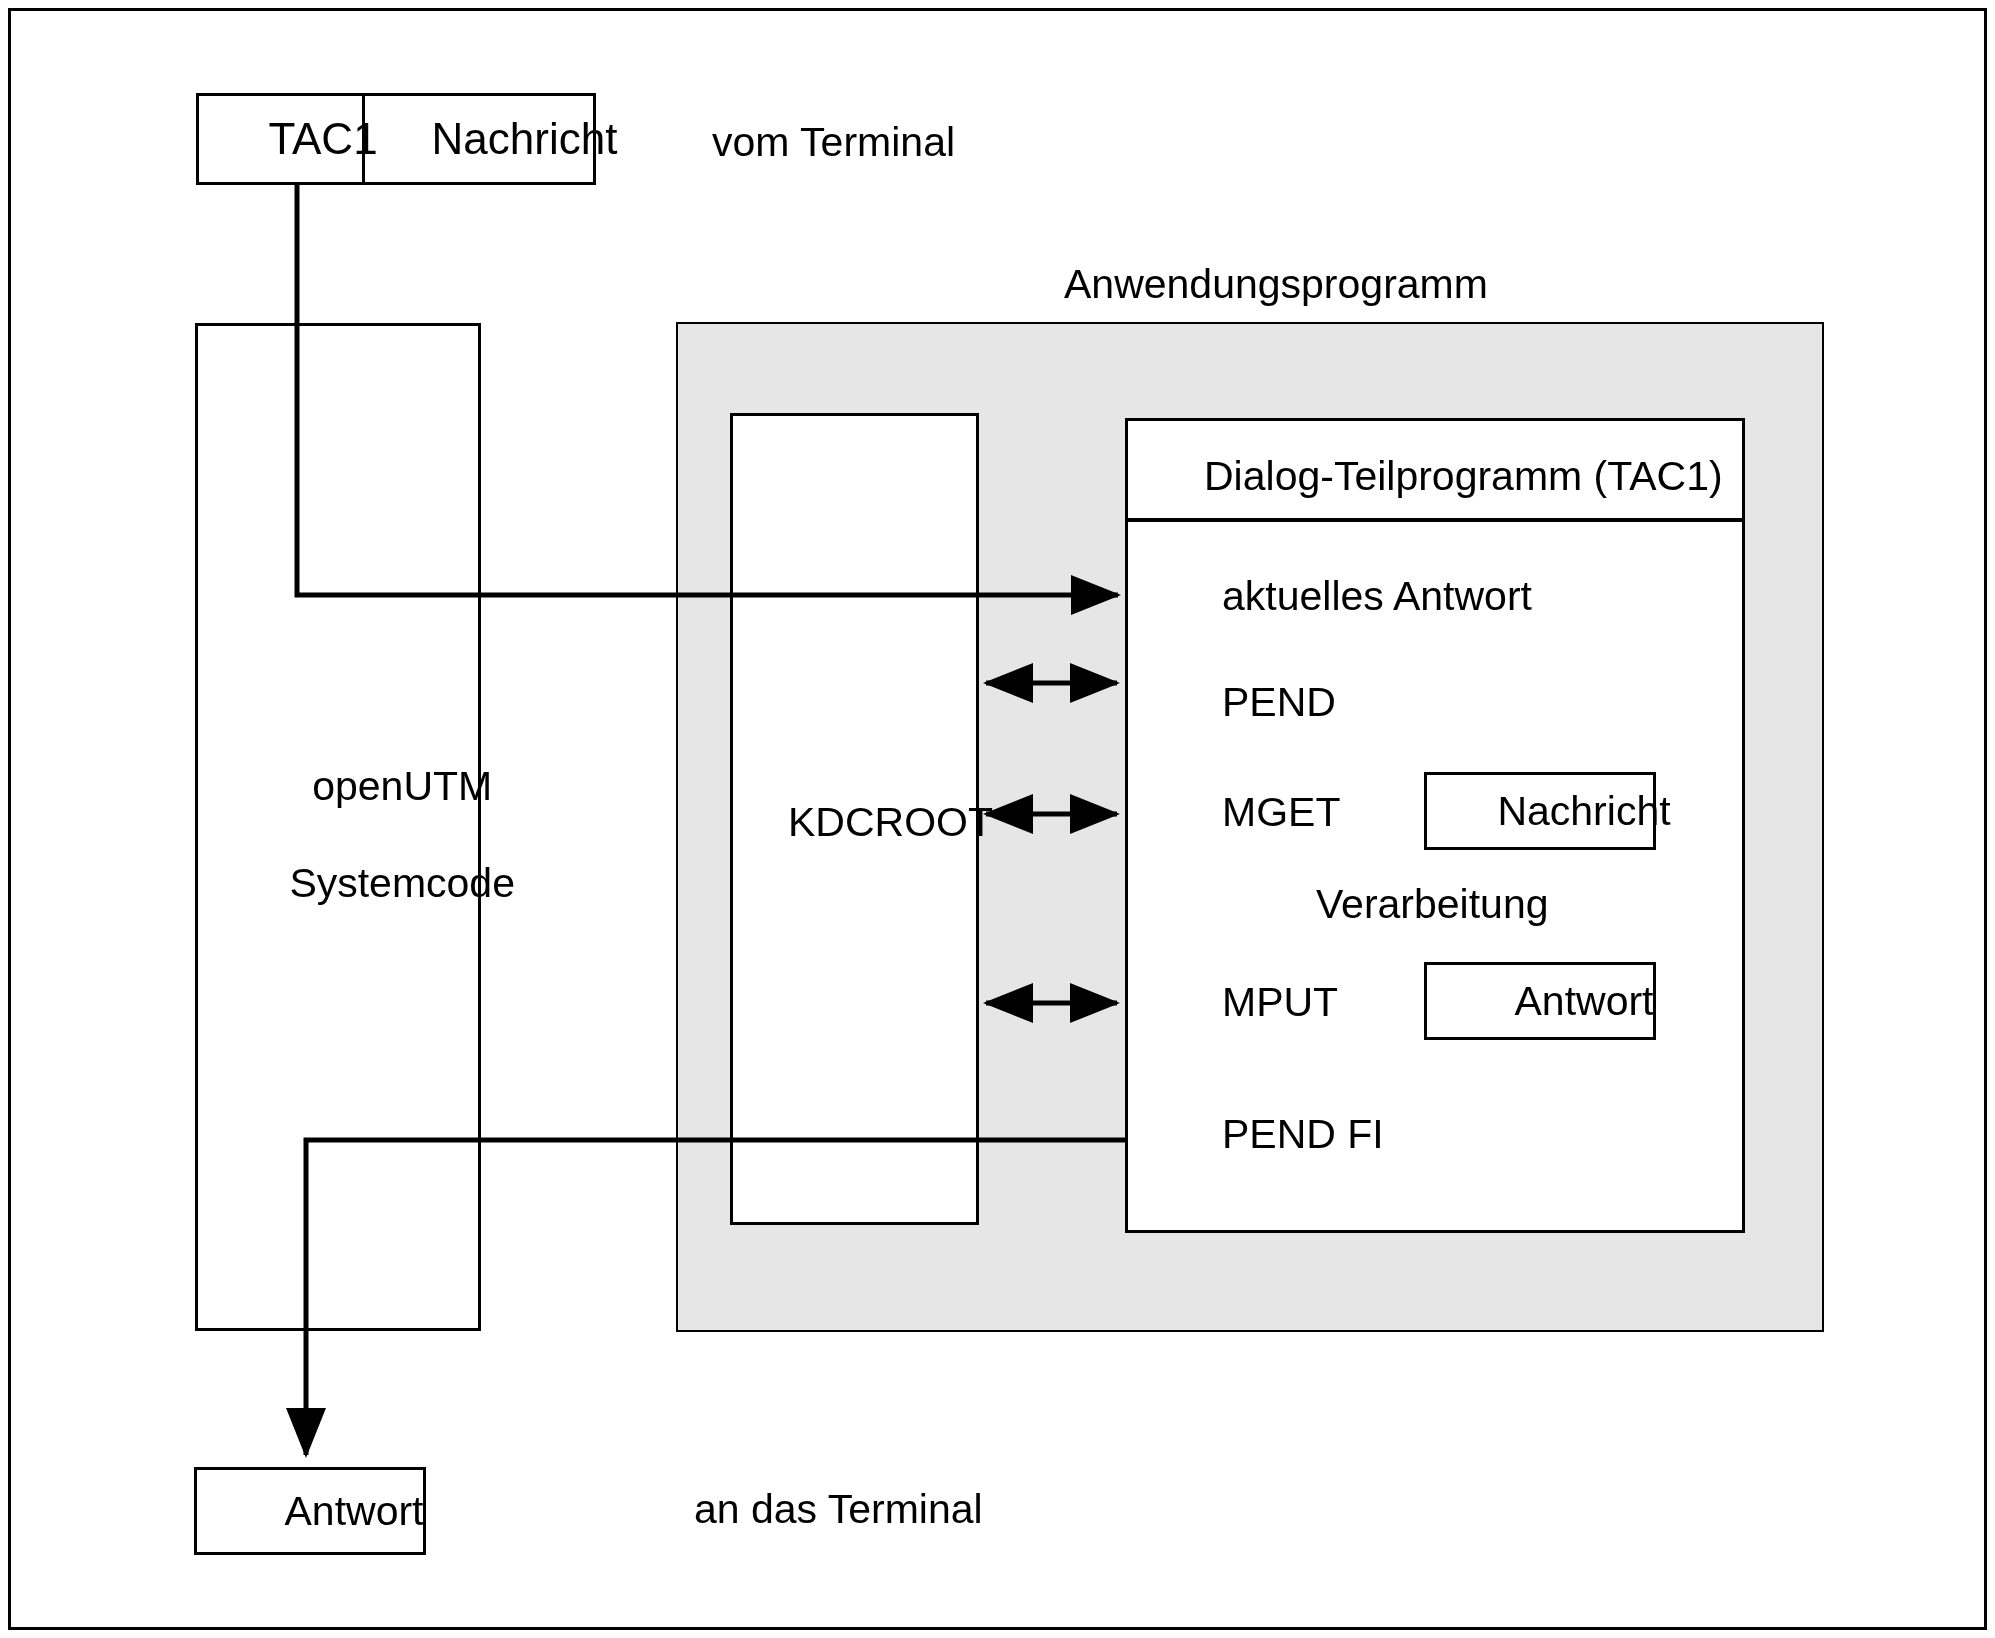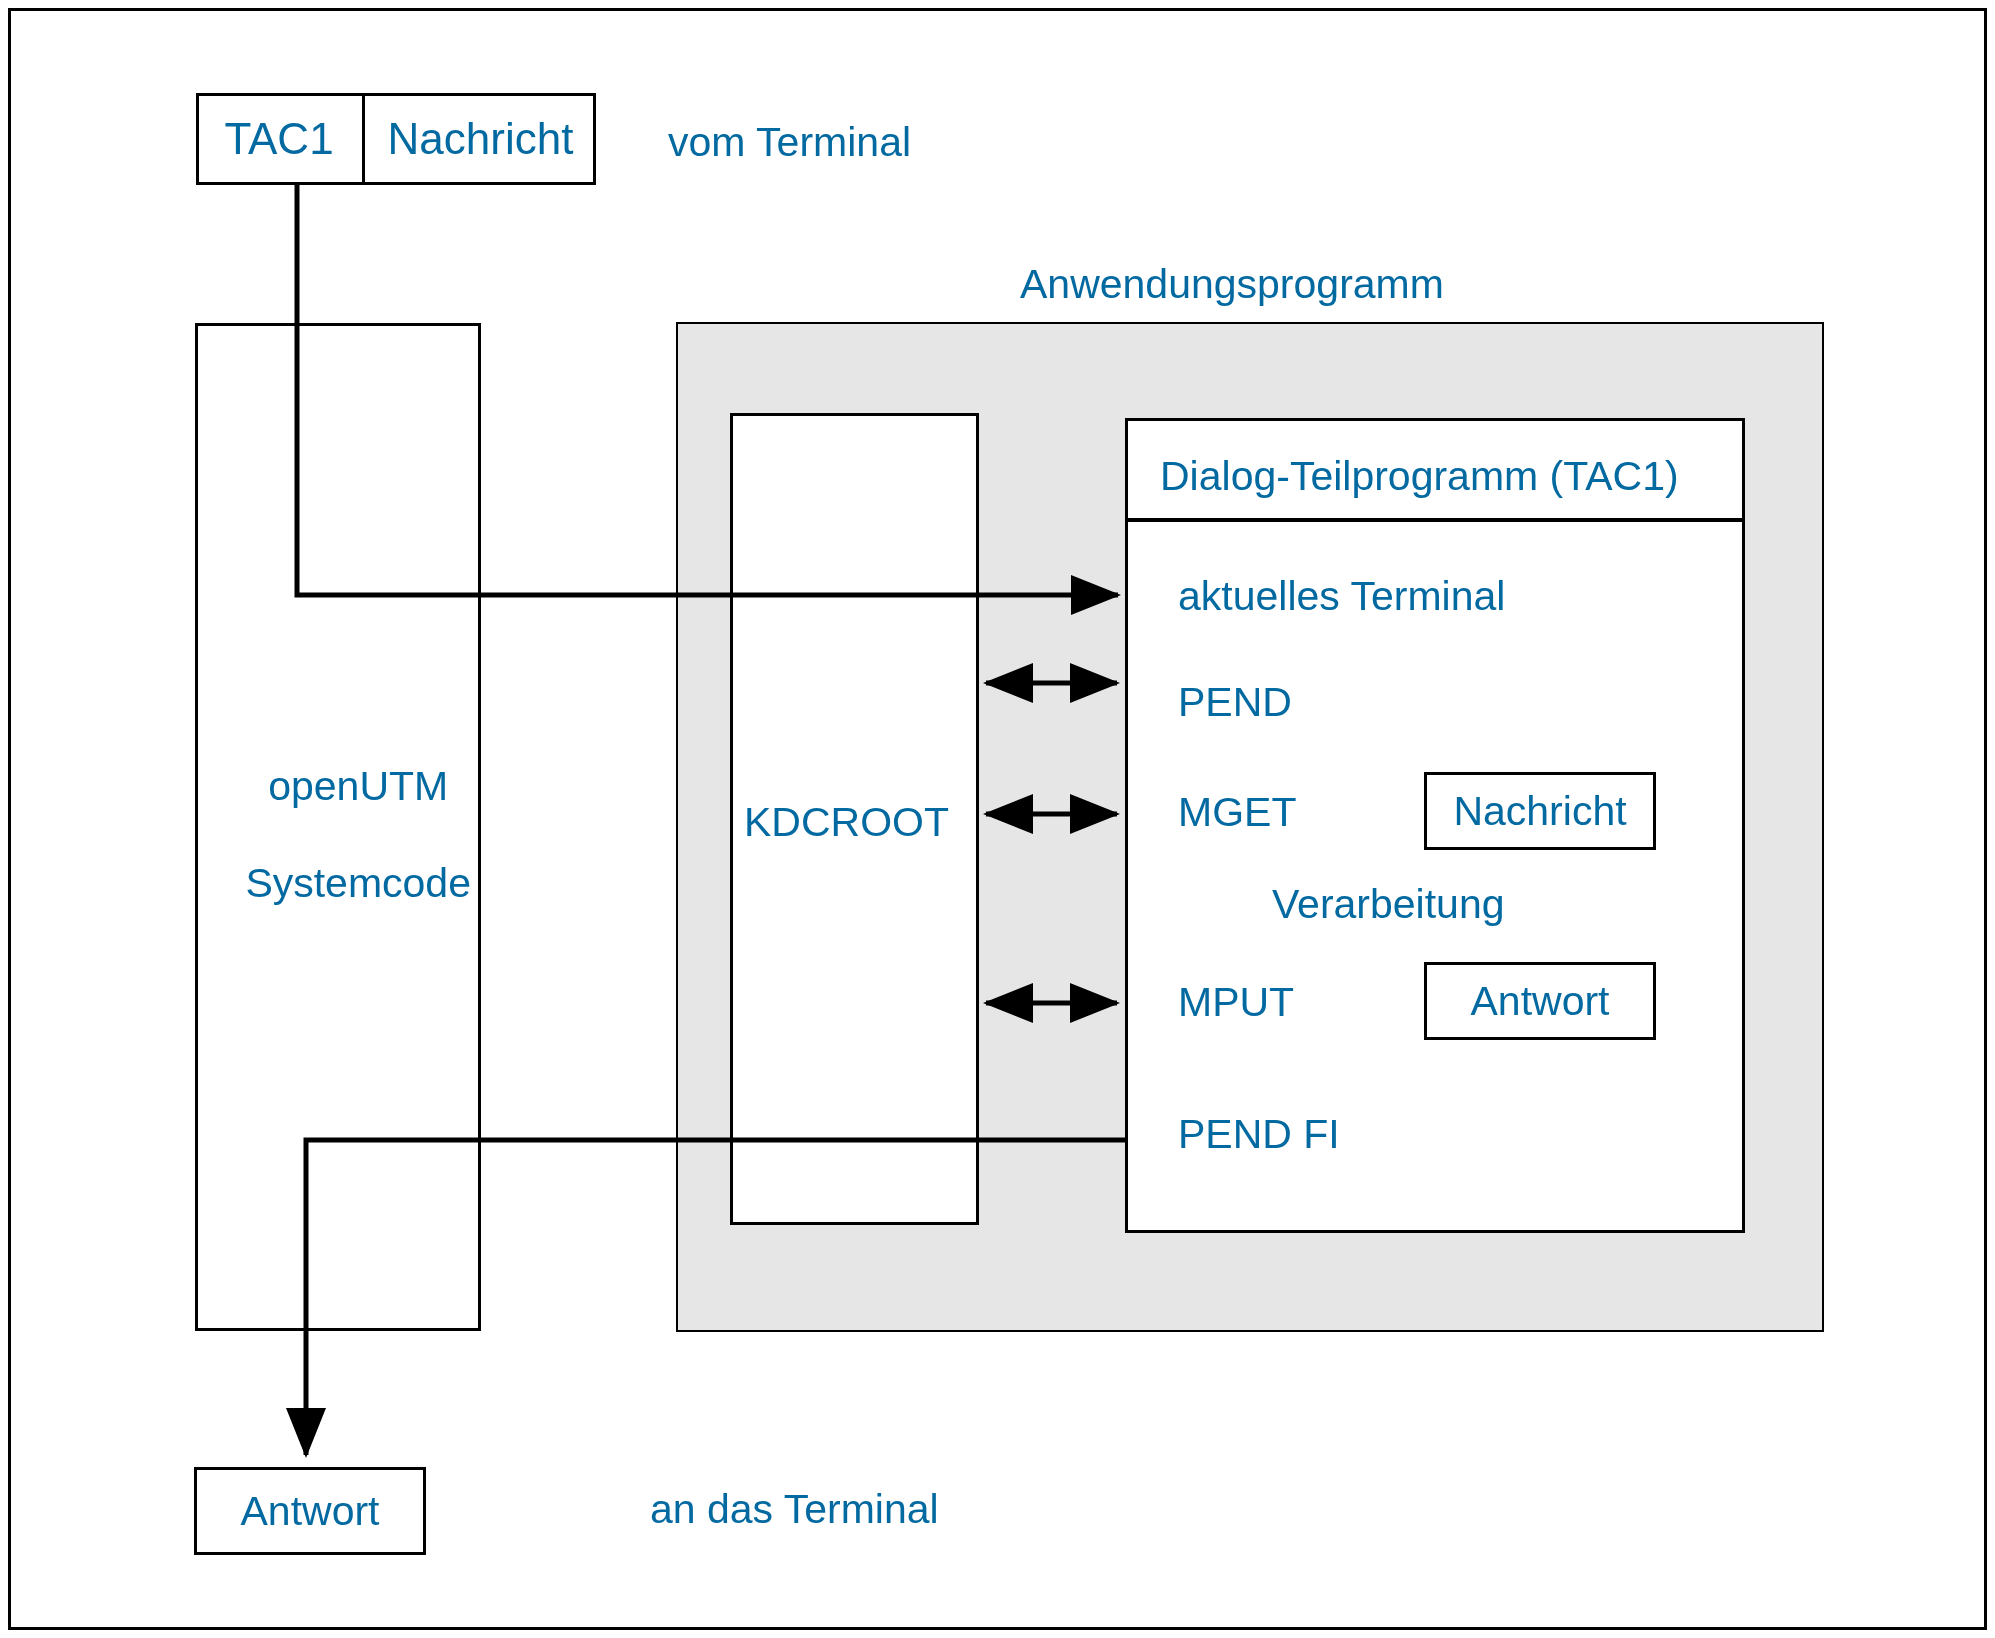--- a/index.html
+++ b/index.html
@@ -40,9 +40,10 @@
   }
   .lbl {
     position: absolute;
-    color: #0369a1;
+    color: #000000;
     white-space: pre;
     line-height: 1.18;
+    padding-left: 44px;
   }
   .centered {
     display: flex;

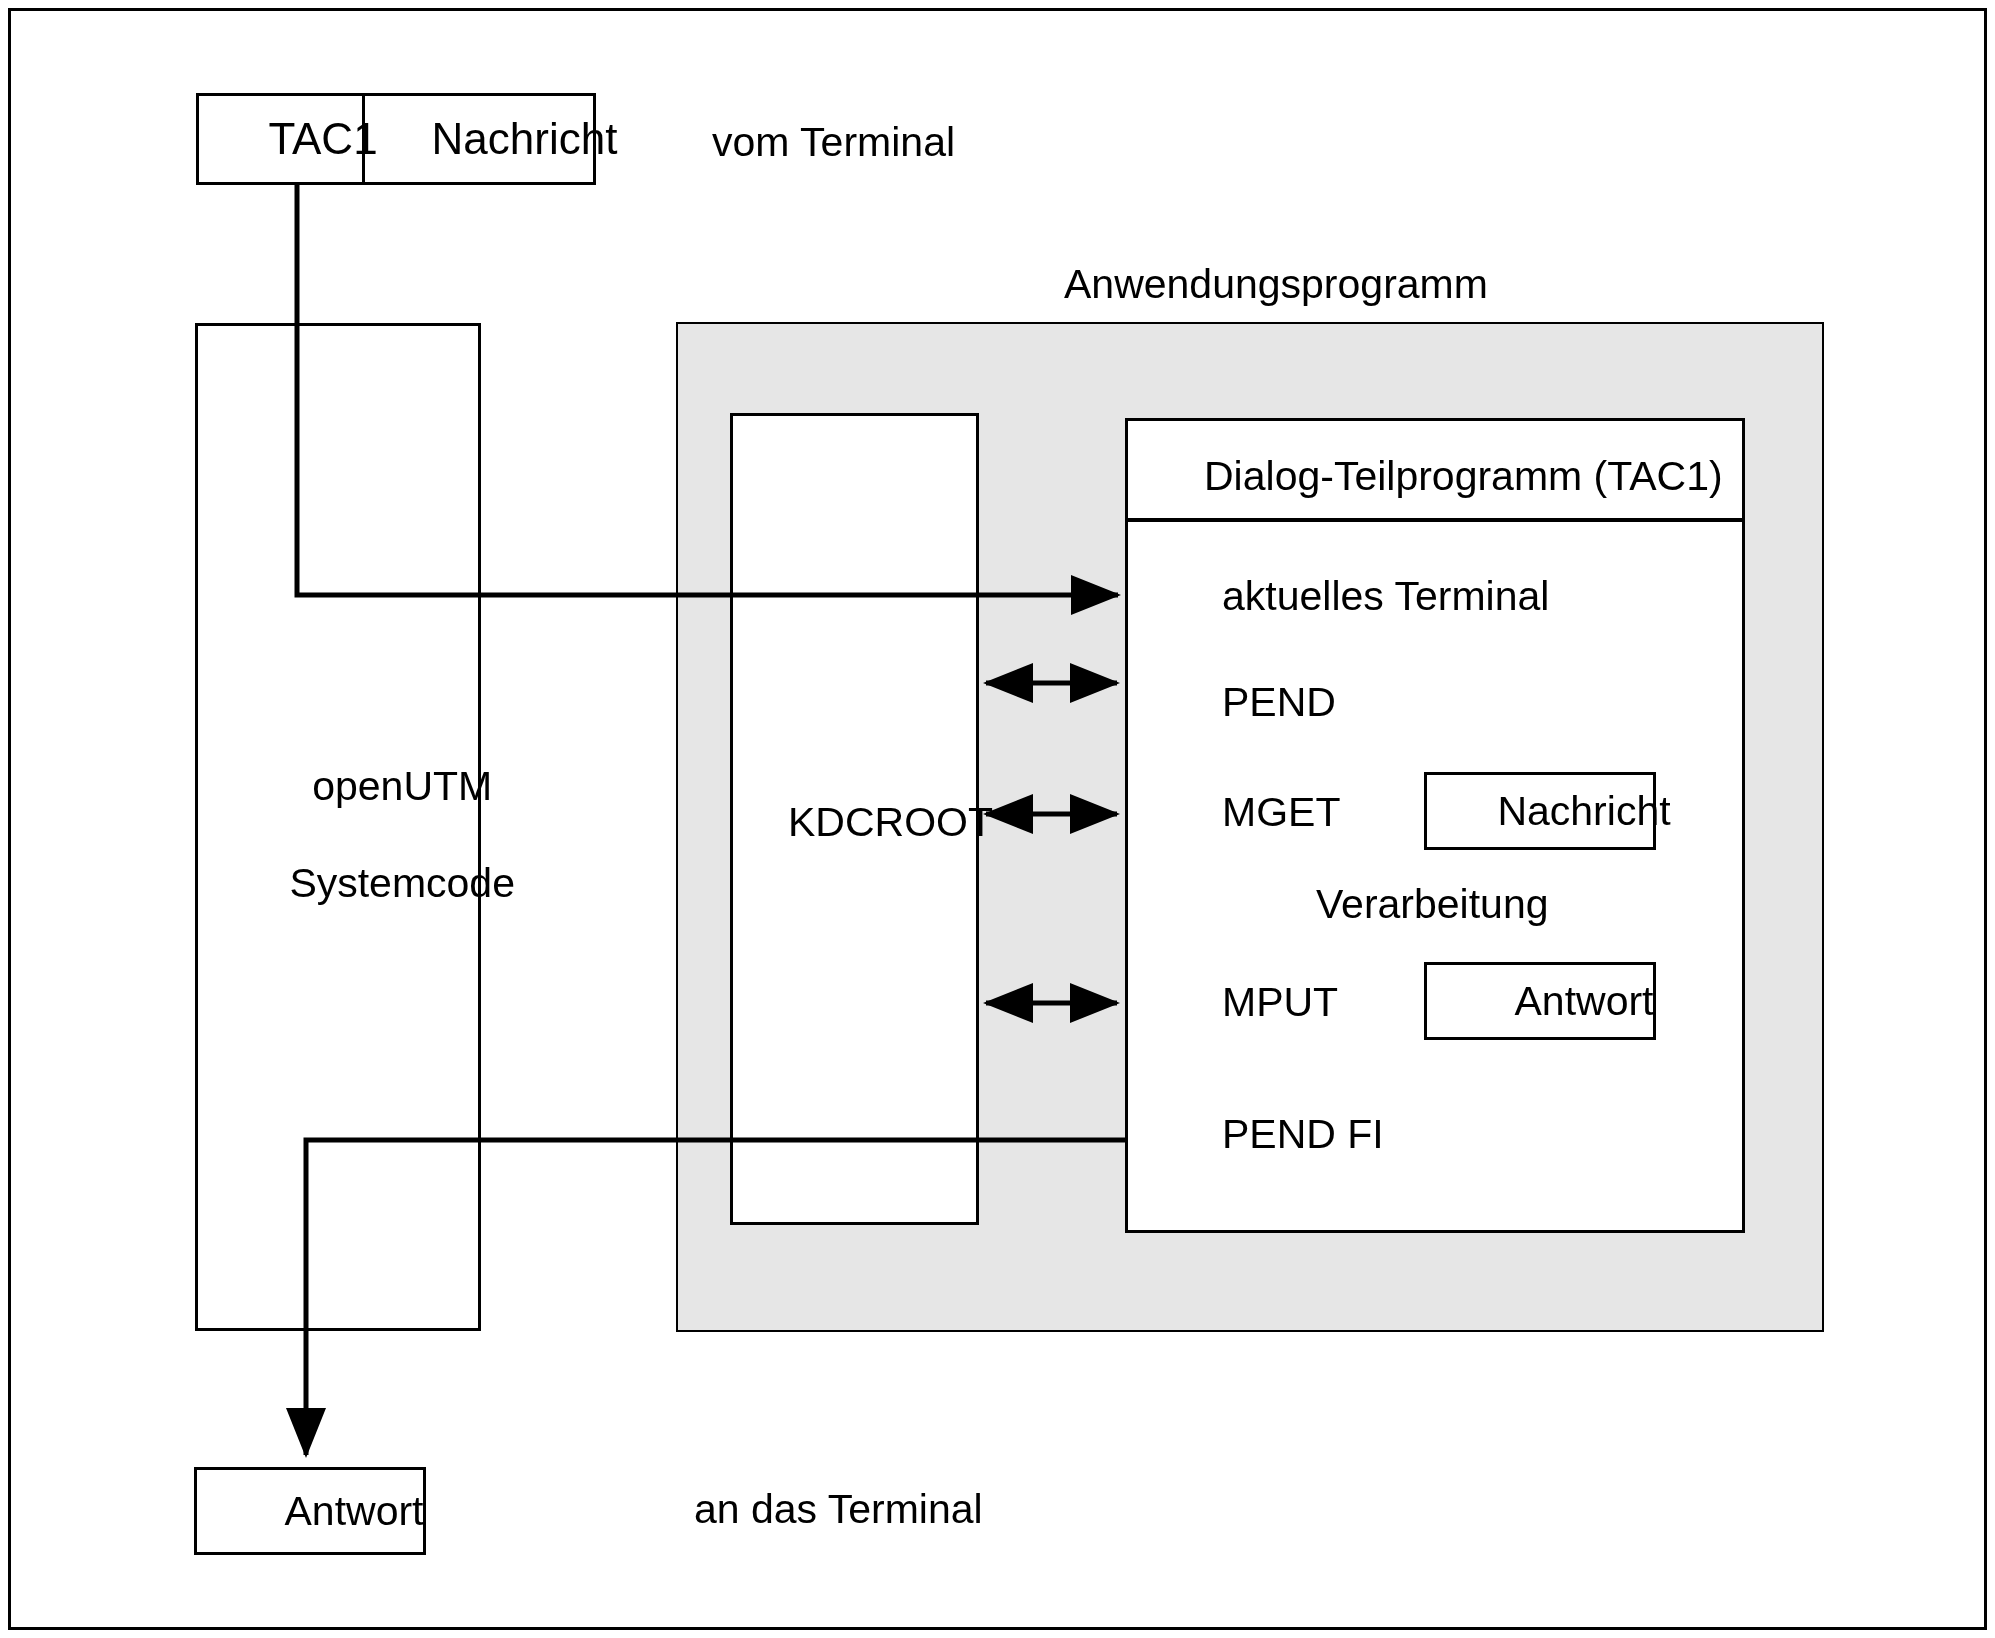--- a/index.html
+++ b/index.html
@@ -90,7 +90,7 @@
 
   <div style="position:absolute; left:1125px; top:518px; width:620px; height:4px; background:#000000;"></div>
 
-  <div class="lbl" style="left:1178px; top:572px; font-size:41px;">aktuelles Terminal</div>
+  <div class="lbl" style="left:1178px; top:572px; font-size:41px;">aktuelles Antwort</div>
 
   <div class="lbl" style="left:1178px; top:678px; font-size:41px;">PEND</div>
 

